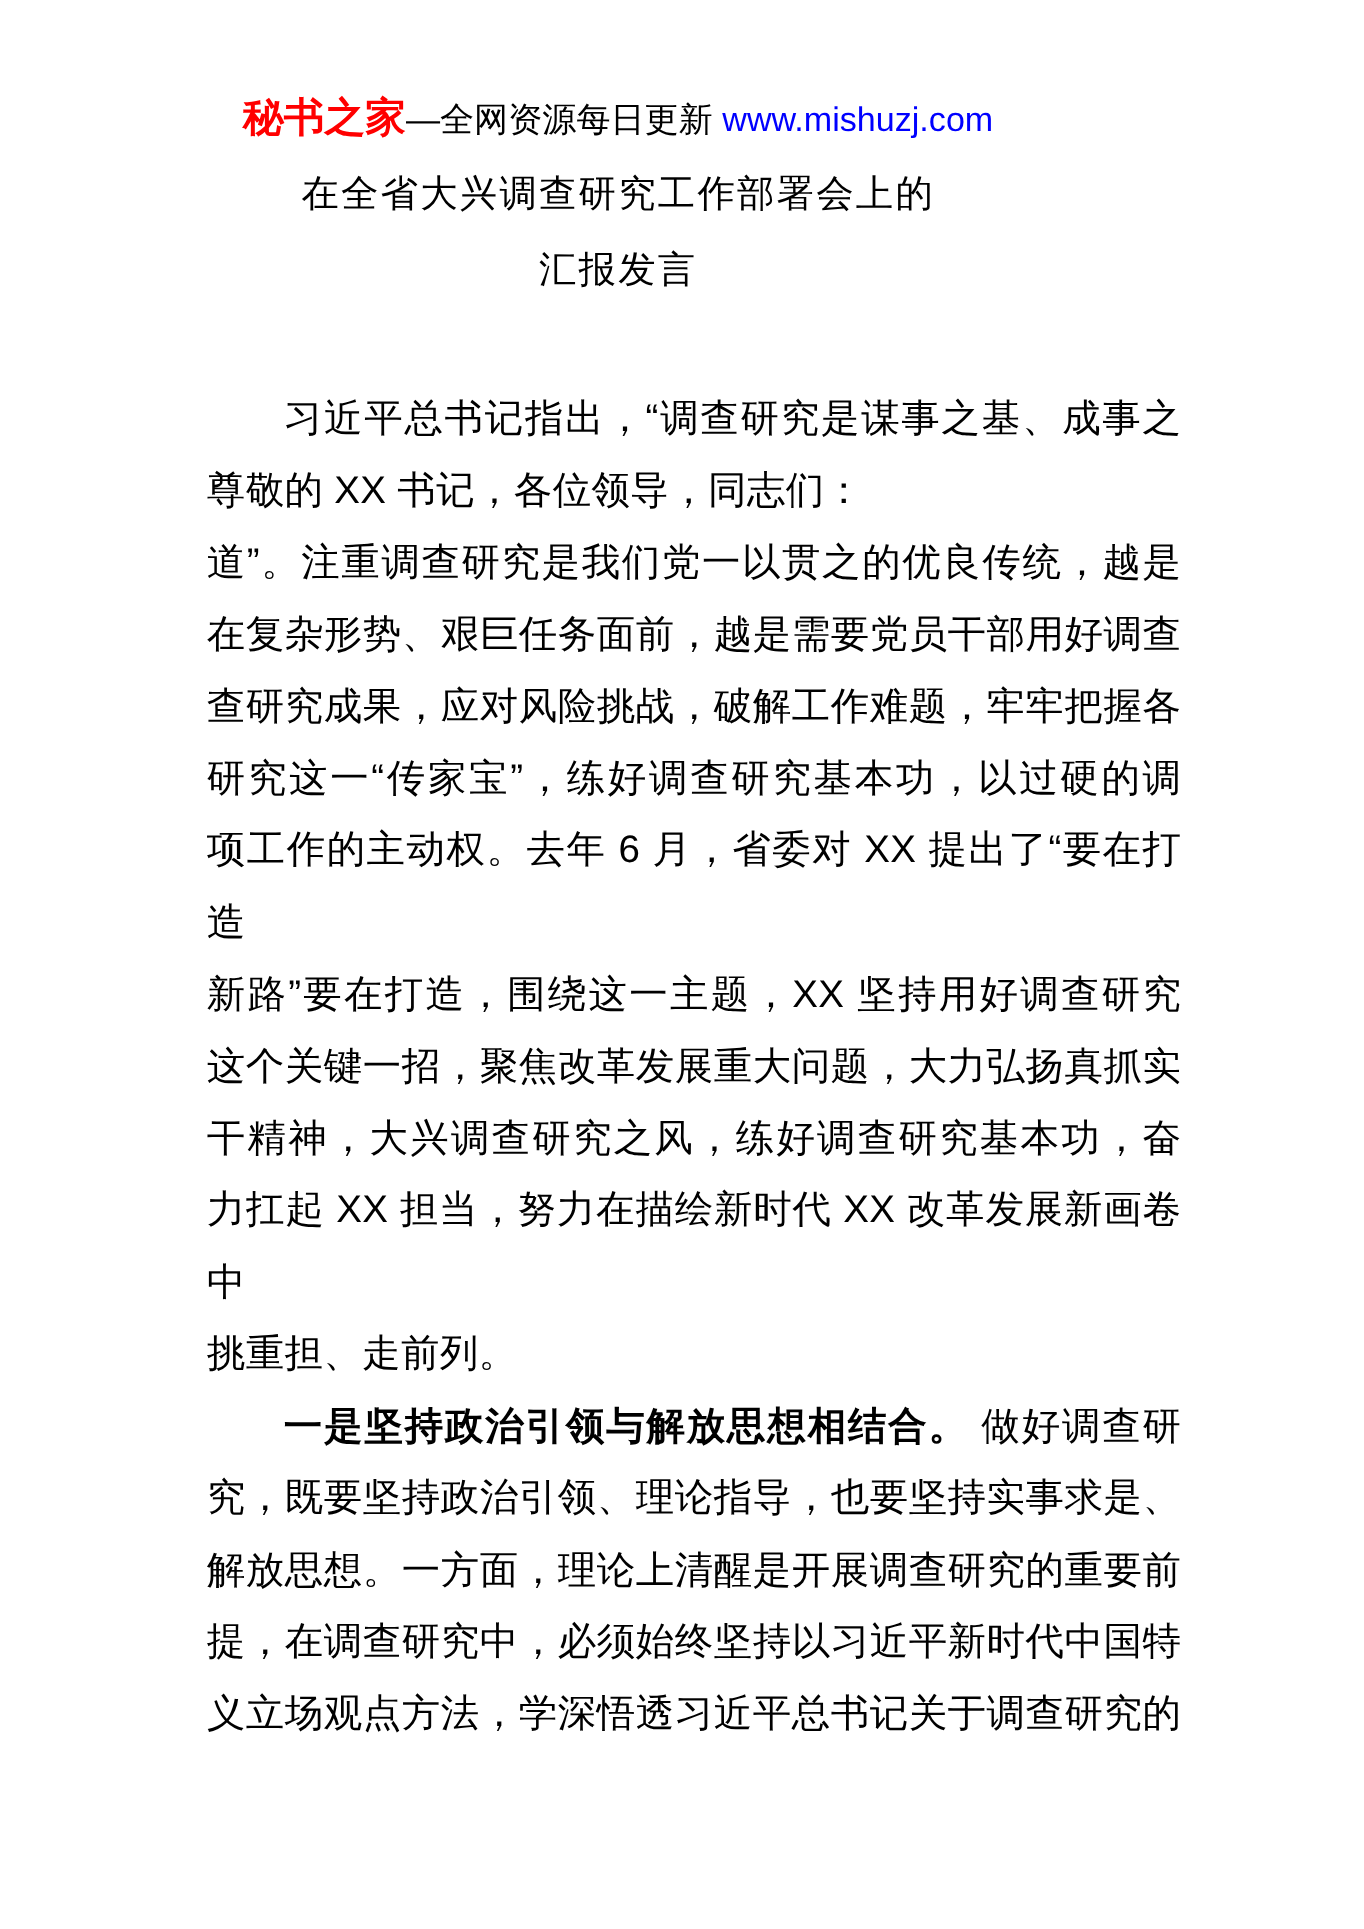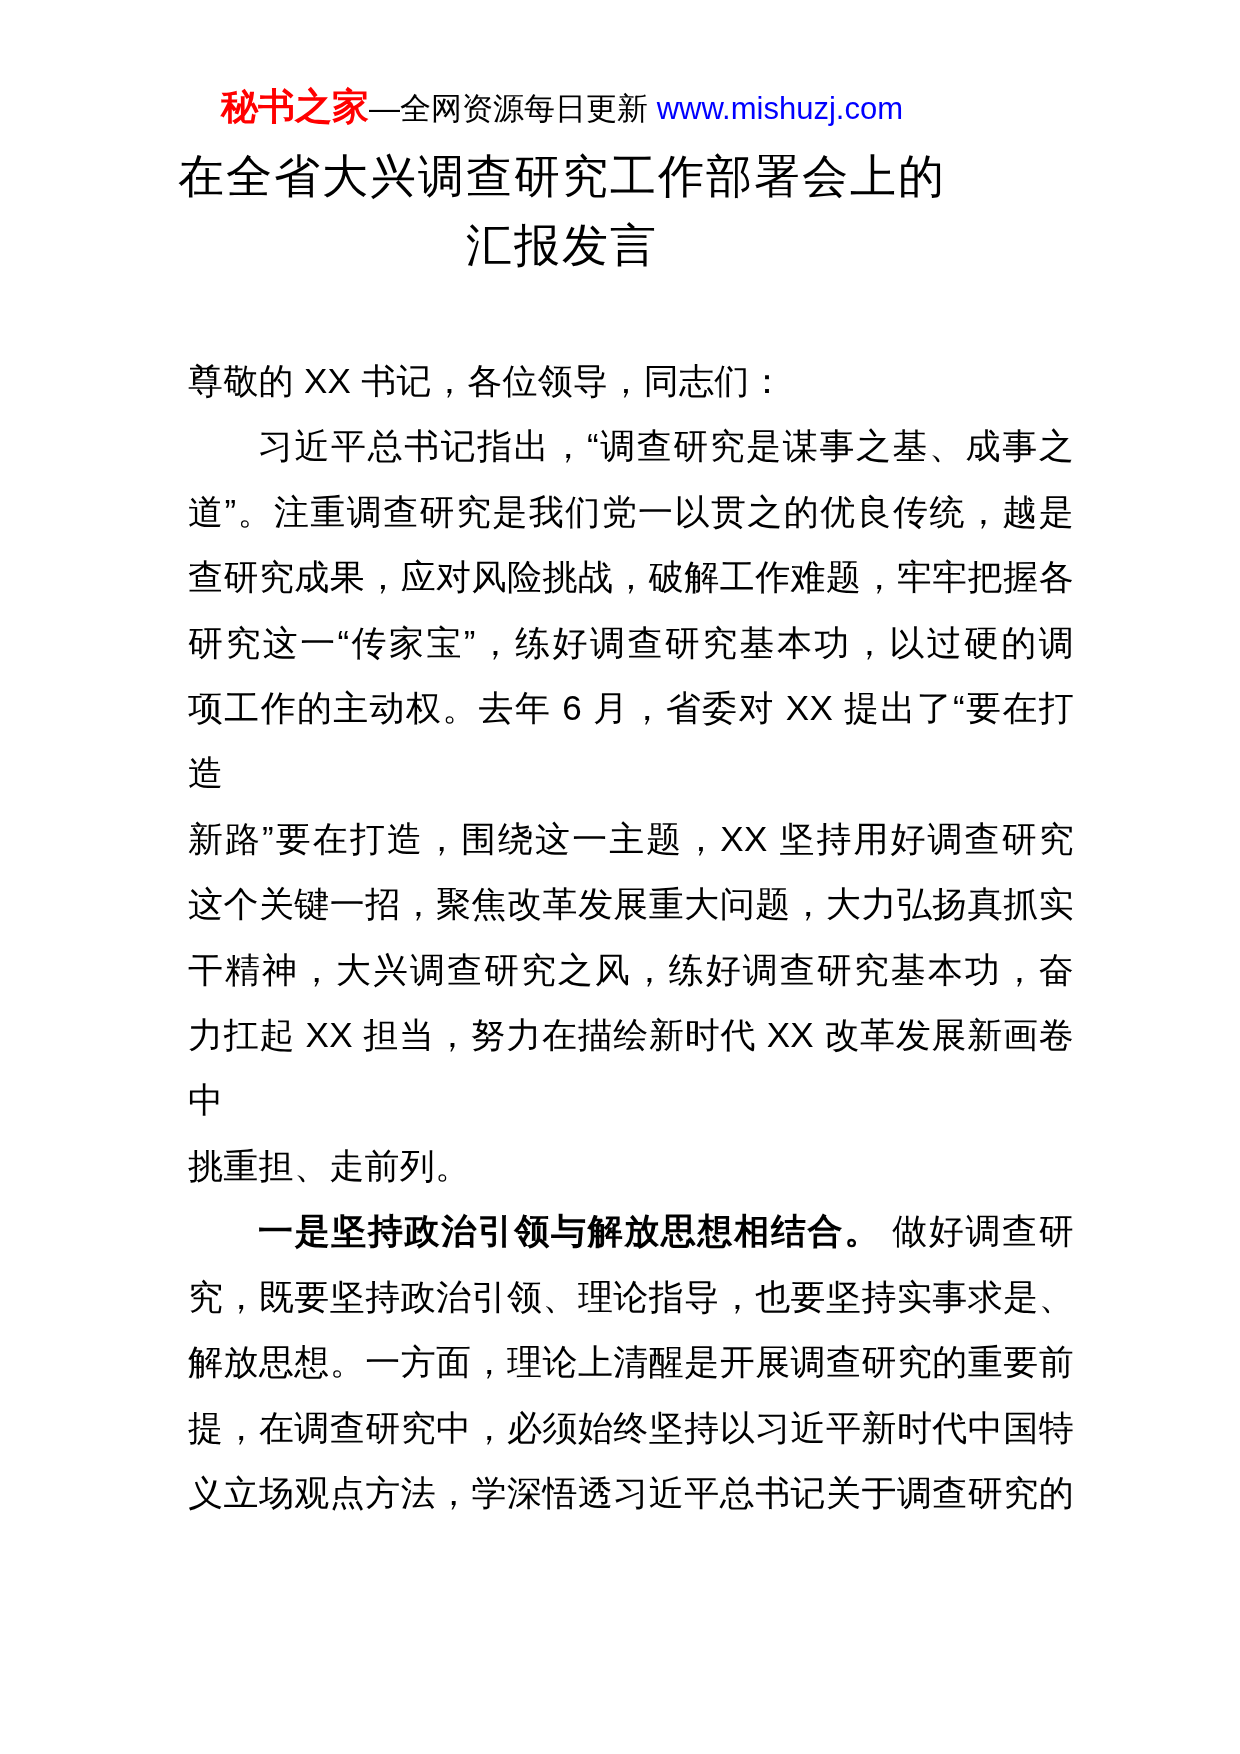--- a/index.html
+++ b/index.html
@@ -39,7 +39,7 @@
     left: 0;
     width: 100%;
     text-align: center;
-    font-size: 46px;
+    font-size: 34px;
     line-height: 69px;
     font-weight: 400;
     letter-spacing: 2px;

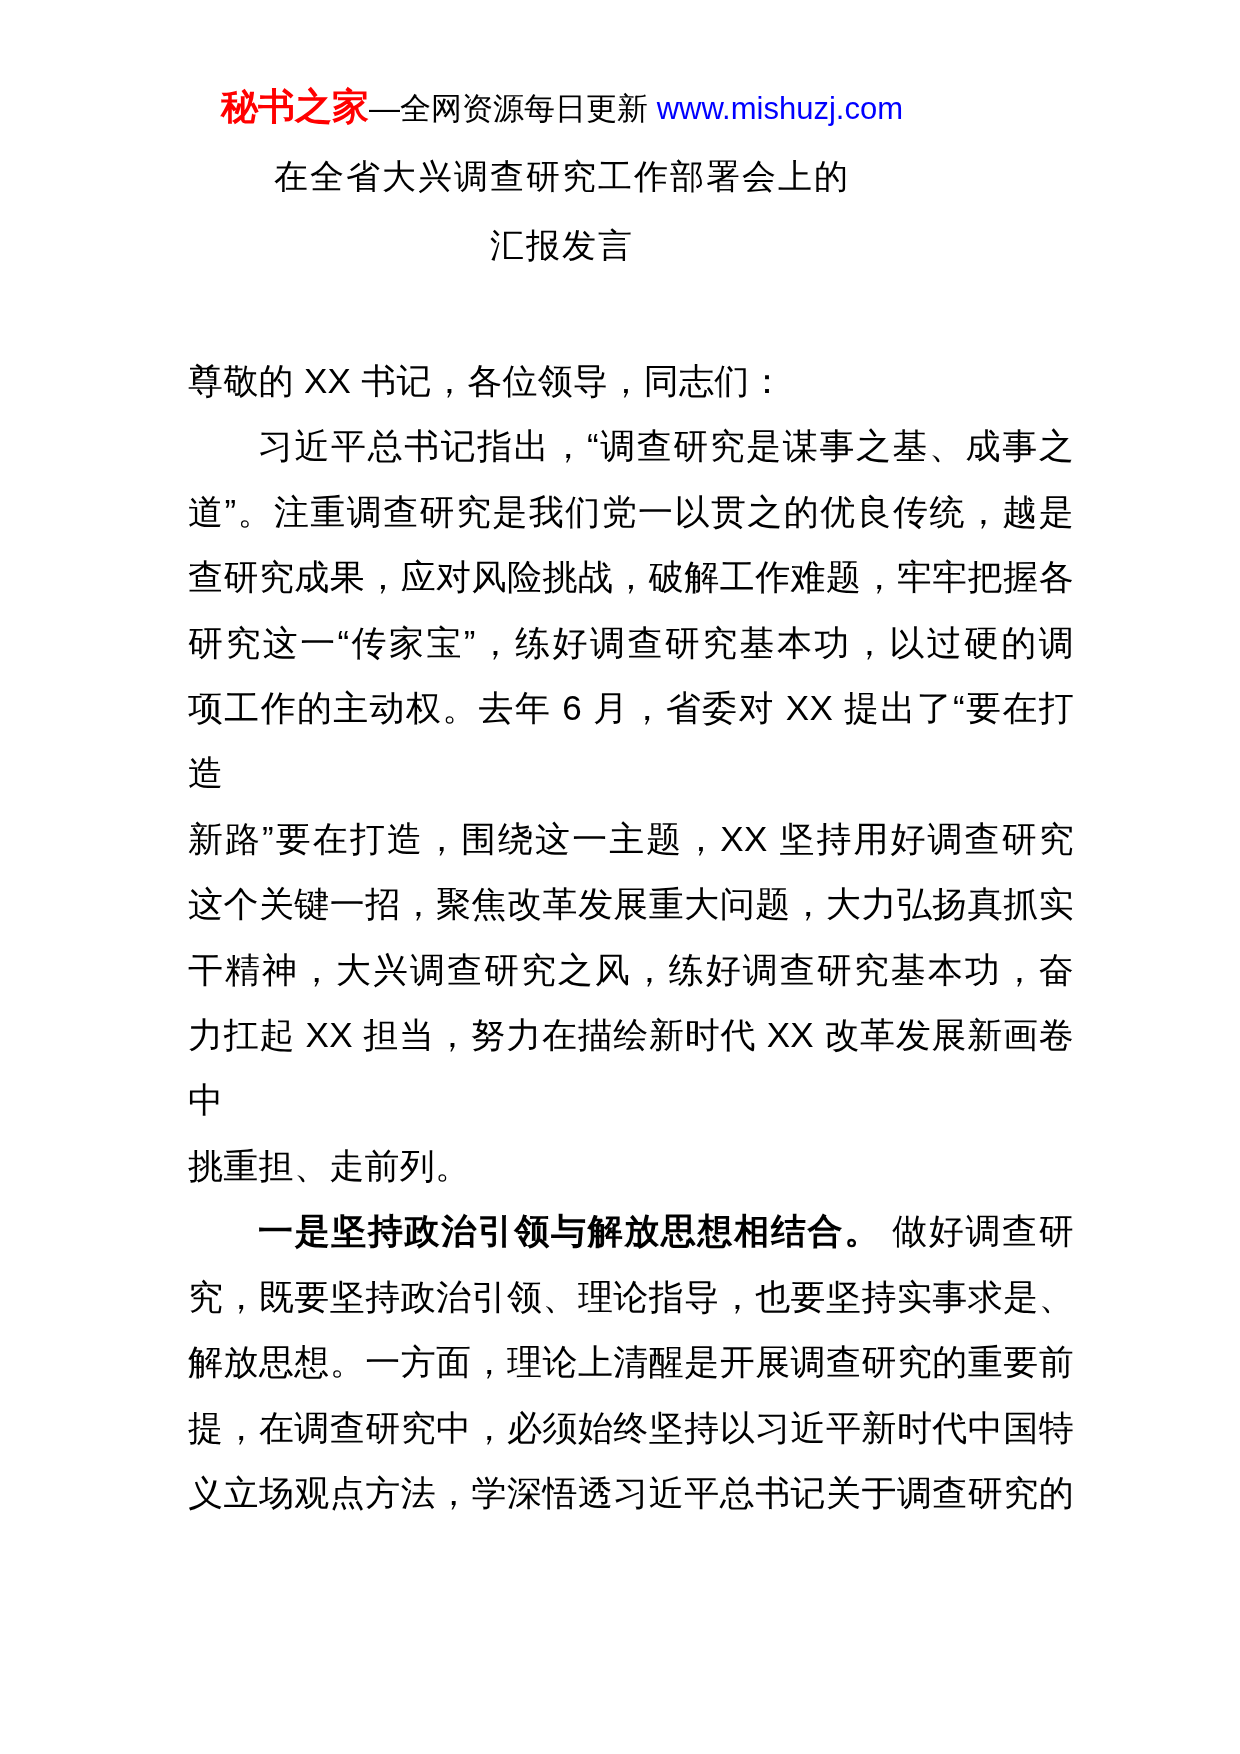--- a/index.html
+++ b/index.html
@@ -81,8 +81,8 @@
   </div>
 
   <div class="doc-body">
+      <div class="body-line indent fit"><span>习近平总书记指出，“调查研究是谋事之基、成事之</span></div>
       <div class="body-line"><span>尊敬的 XX 书记，各位领导，同志们：</span></div>
-      <div class="body-line indent fit"><span>习近平总书记指出，“调查研究是谋事之基、成事之</span></div>
       <div class="body-line fit"><span>道”。注重调查研究是我们党一以贯之的优良传统，越是</span></div>
       <div class="body-line fit"><span>查研究成果，应对风险挑战，破解工作难题，牢牢把握各</span></div>
       <div class="body-line fit"><span>研究这一“传家宝”，练好调查研究基本功，以过硬的调</span></div>

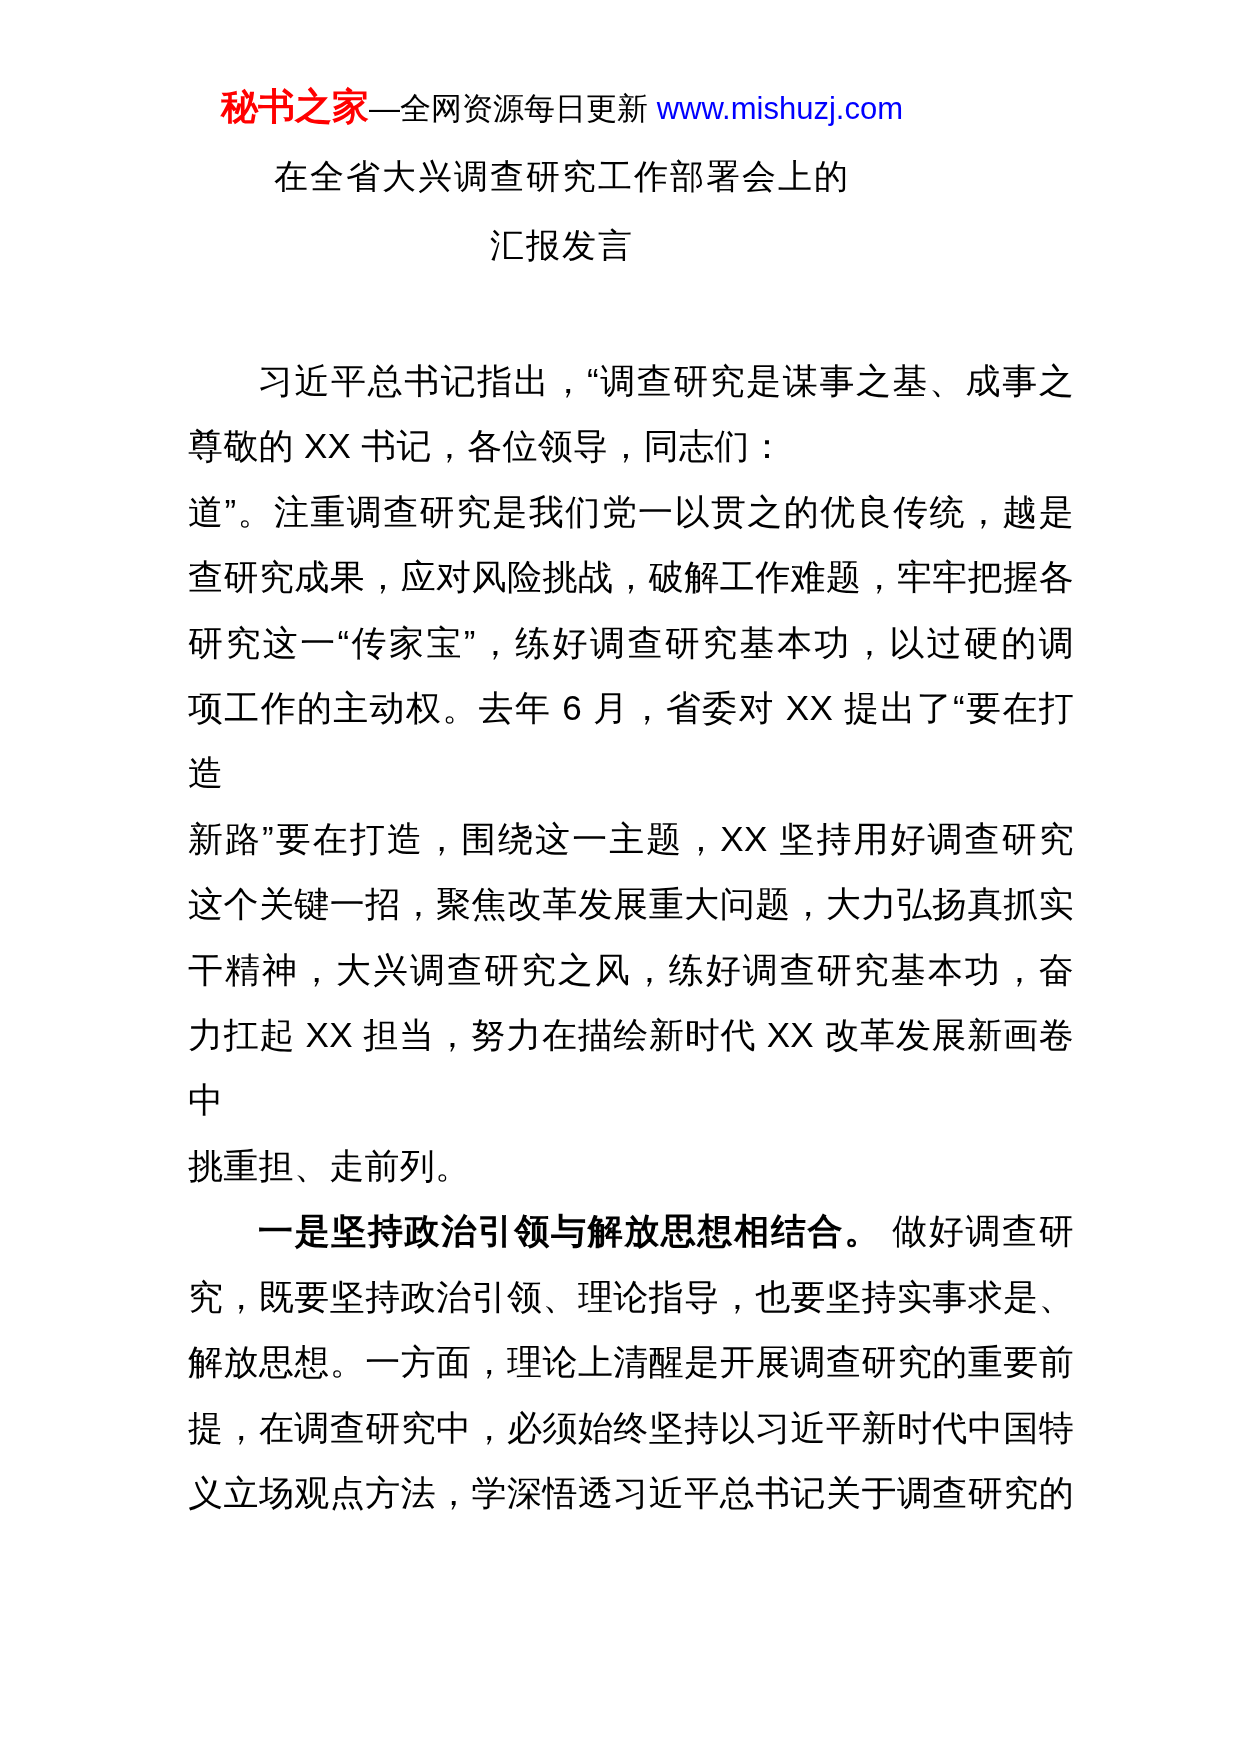--- a/index.html
+++ b/index.html
@@ -84,6 +84,7 @@
       <div class="body-line indent fit"><span>习近平总书记指出，“调查研究是谋事之基、成事之</span></div>
       <div class="body-line"><span>尊敬的 XX 书记，各位领导，同志们：</span></div>
       <div class="body-line fit"><span>道”。注重调查研究是我们党一以贯之的优良传统，越是</span></div>
+      <div class="body-line fit"><span>在复杂形势、艰巨任务面前，越是需要党员干部用好调查</span></div>
       <div class="body-line fit"><span>查研究成果，应对风险挑战，破解工作难题，牢牢把握各</span></div>
       <div class="body-line fit"><span>研究这一“传家宝”，练好调查研究基本功，以过硬的调</span></div>
       <div class="body-line fit"><span>项工作的主动权。去年 6 月，省委对 XX 提出了“要在打造</span></div>

